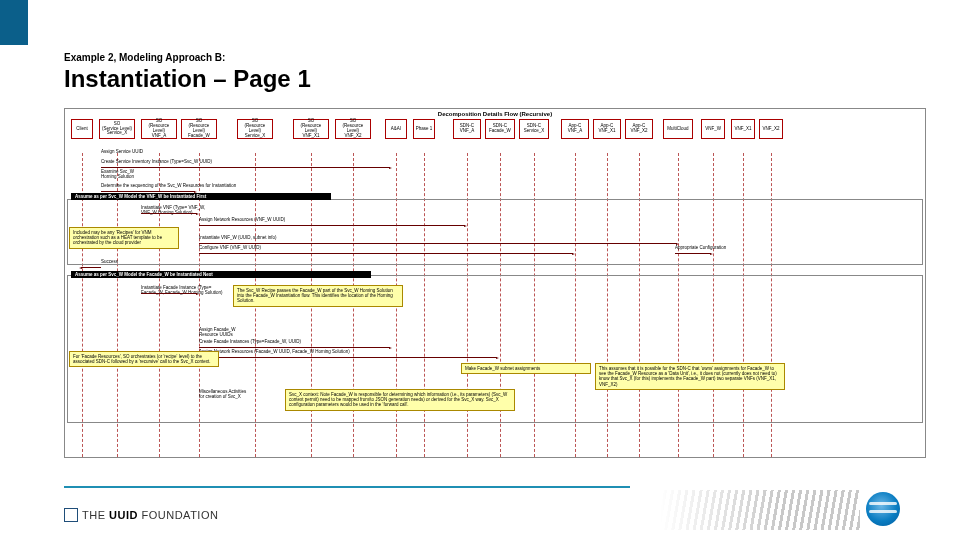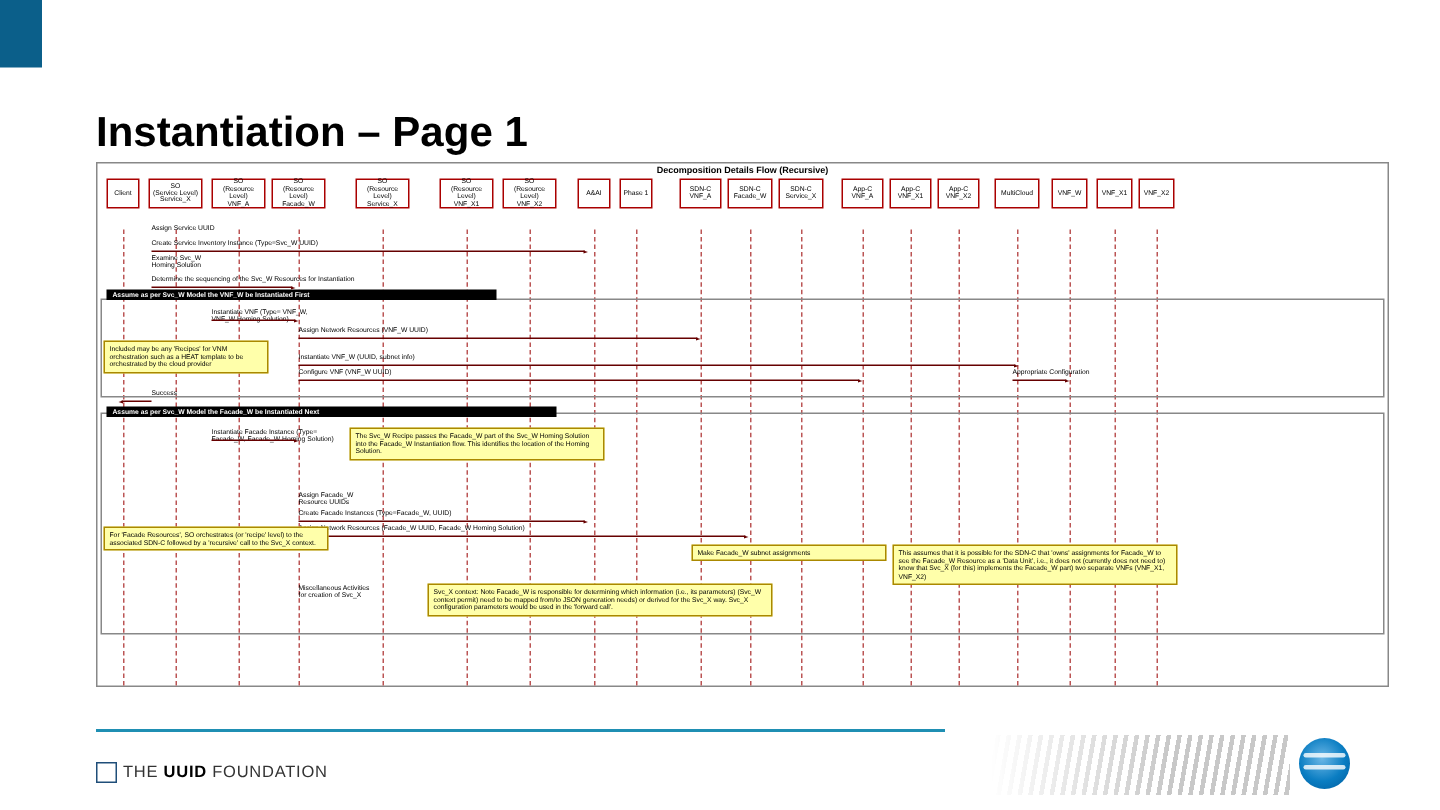--- a/index.html
+++ b/index.html
@@ -43,6 +43,7 @@
   <div class="left-bar"></div>
 
   <div class="header">
+    <div class="pretitle">Example 2, Modeling Approach B:</div>
     <div class="title">Instantiation – Page 1</div>
   </div>
 

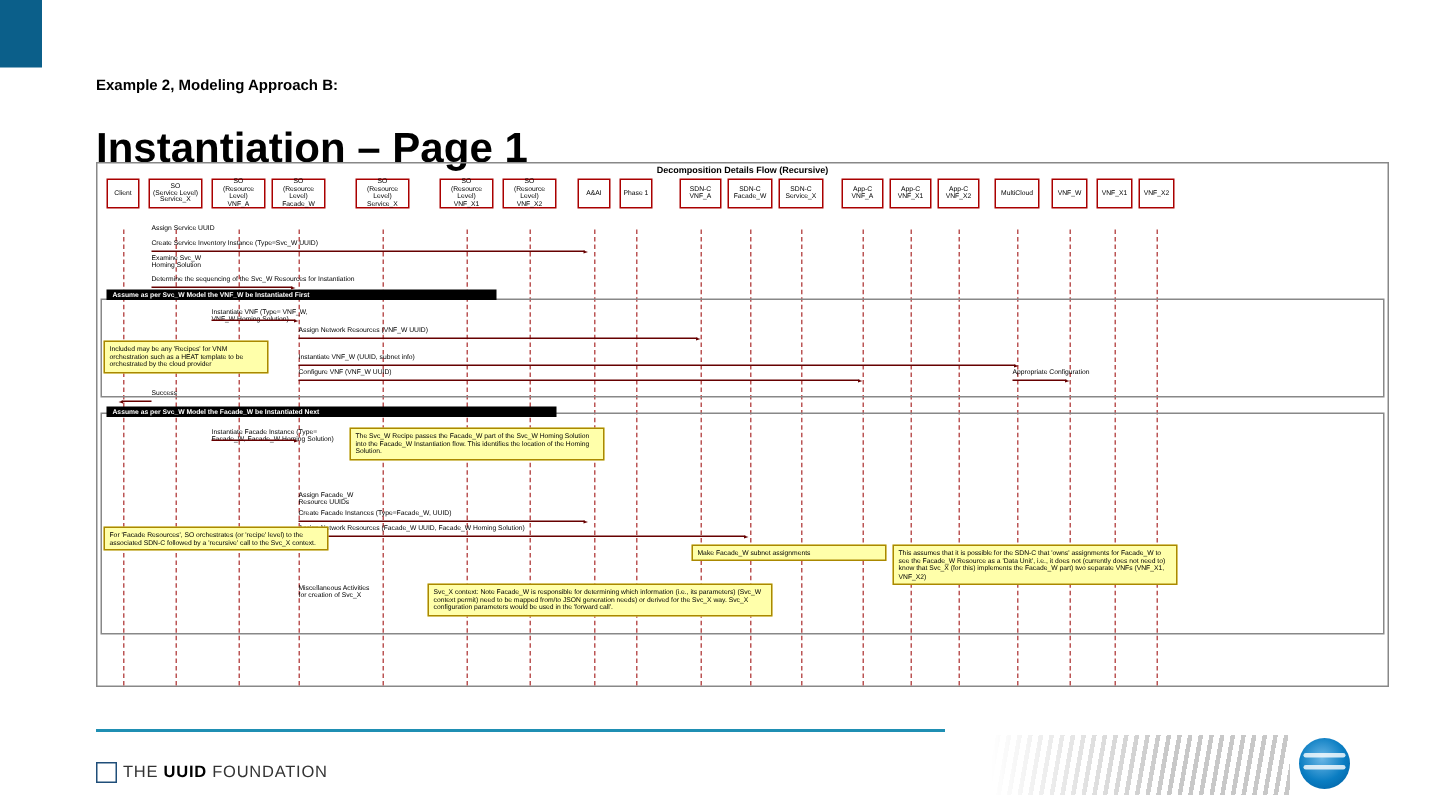--- a/index.html
+++ b/index.html
@@ -8,7 +8,7 @@
   .left-bar { position: absolute; left: 0; top: 0; width: 28px; height: 45px; background: #0b5f8a; }
   .header { position: absolute; left: 64px; top: 52px; }
   .pretitle { font-size: 10px; font-weight: bold; color: #000; }
-  .title { font-size: 28px; font-weight: bold; color: #000; margin-top: 20px; }
+  .title { font-size: 24px; font-weight: bold; color: #000; margin-top: 2px; }
   .diagram { position: absolute; left: 64px; top: 108px; width: 862px; height: 350px; border: 0.5px solid #888; }
   .dtitle { position: absolute; top: 2px; left: 50%; transform: translateX(-50%); font-size: 6px; font-weight: bold; }
   .lifelines { position: absolute; top: 10px; left: 0; right: 0; height: 22px; }

